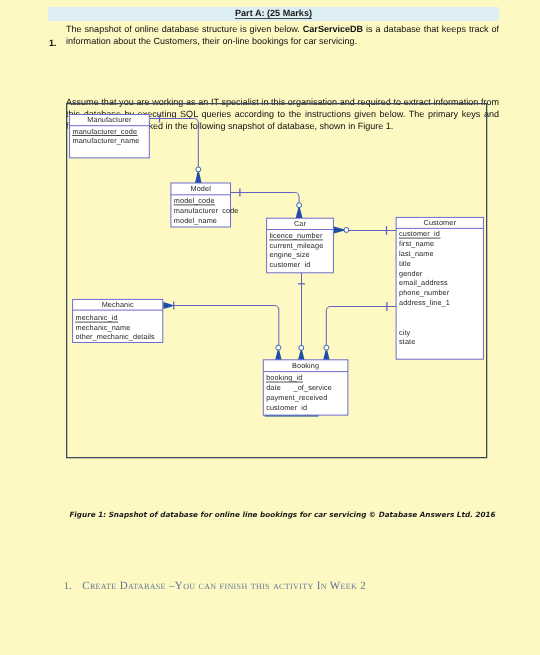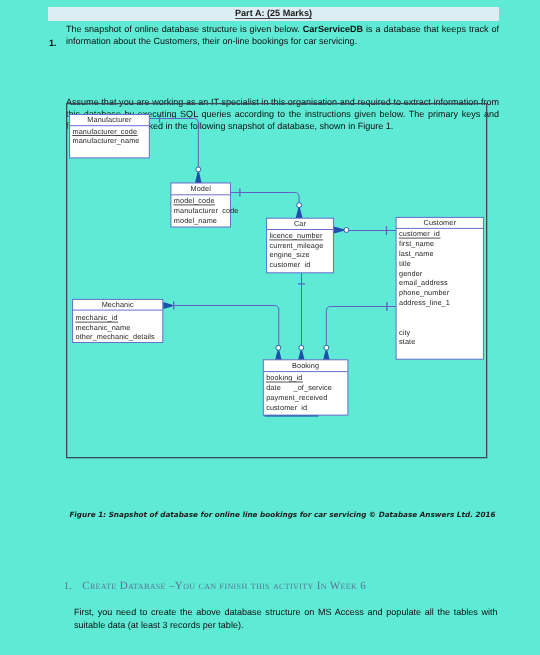--- a/index.html
+++ b/index.html
@@ -4,7 +4,7 @@
 <style>
   html,body{margin:0;padding:0;}
   body{width:540px;height:655px;background:#ffffff;font-family:"Liberation Sans",sans-serif;overflow:hidden;-webkit-font-smoothing:antialiased;-moz-osx-font-smoothing:grayscale;text-rendering:geometricPrecision;}
-  .page{position:relative;width:540px;height:655px;background:#5eead4;}
+  .page{position:relative;width:540px;height:655px;background:#fef9c3;}
   .hdr-band{position:absolute;left:48px;top:7px;width:451px;height:14px;background:#dcedf3;}
   .hdr-title{position:absolute;left:48px;top:8px;width:451px;text-align:center;font-size:9.1px;font-weight:bold;color:#1a1a1a;}
   .hdr-title span{border-bottom:1px solid #4a4a4a;line-height:11px;}

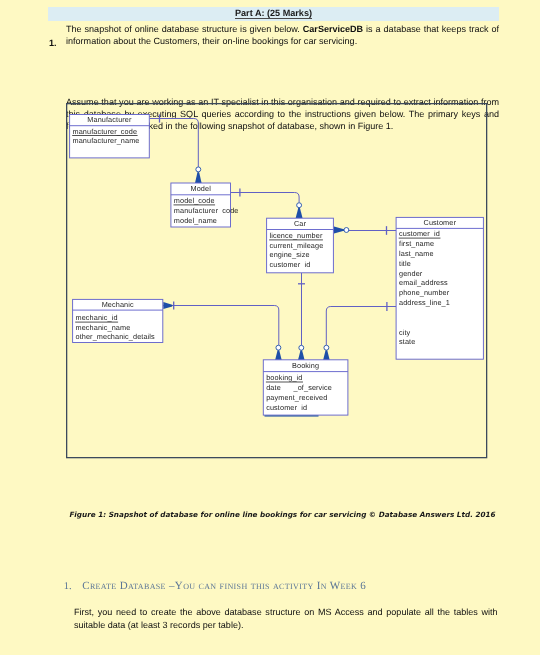--- a/index.html
+++ b/index.html
@@ -134,7 +134,7 @@
   <div class="caption">Figure 1: Snapshot of database for online line bookings for car servicing © Database Answers Ltd. 2016</div>
 
   <div class="sec-num">1.</div>
-  <div class="sec-head">Create Database –You can finish this activity In Week 6</div>
+  <div class="sec-head">Create Database –You can finish this activity In Week 2</div>
   <div class="body2">First, you need to create the above database structure on MS Access and populate all the tables with suitable data (at least 3 records per table).</div>
 
 </div>

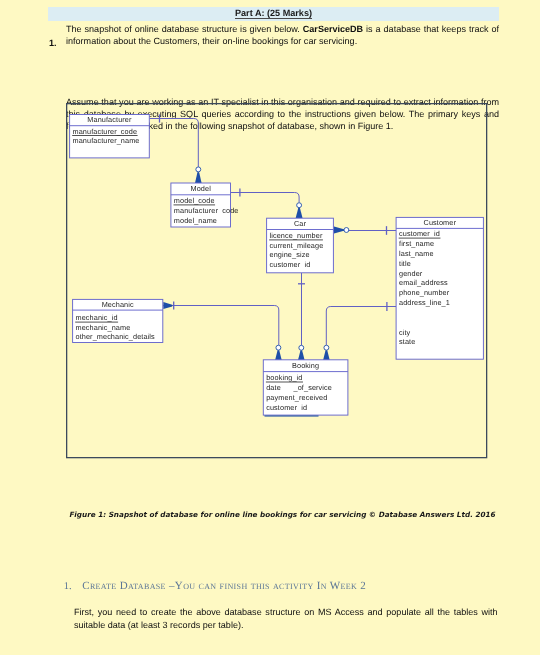--- a/index.html
+++ b/index.html
@@ -135,7 +135,6 @@
 
   <div class="sec-num">1.</div>
   <div class="sec-head">Create Database –You can finish this activity In Week 2</div>
-  <div class="body2">First, you need to create the above database structure on MS Access and populate all the tables with suitable data (at least 3 records per table).</div>
 
 </div>
 

